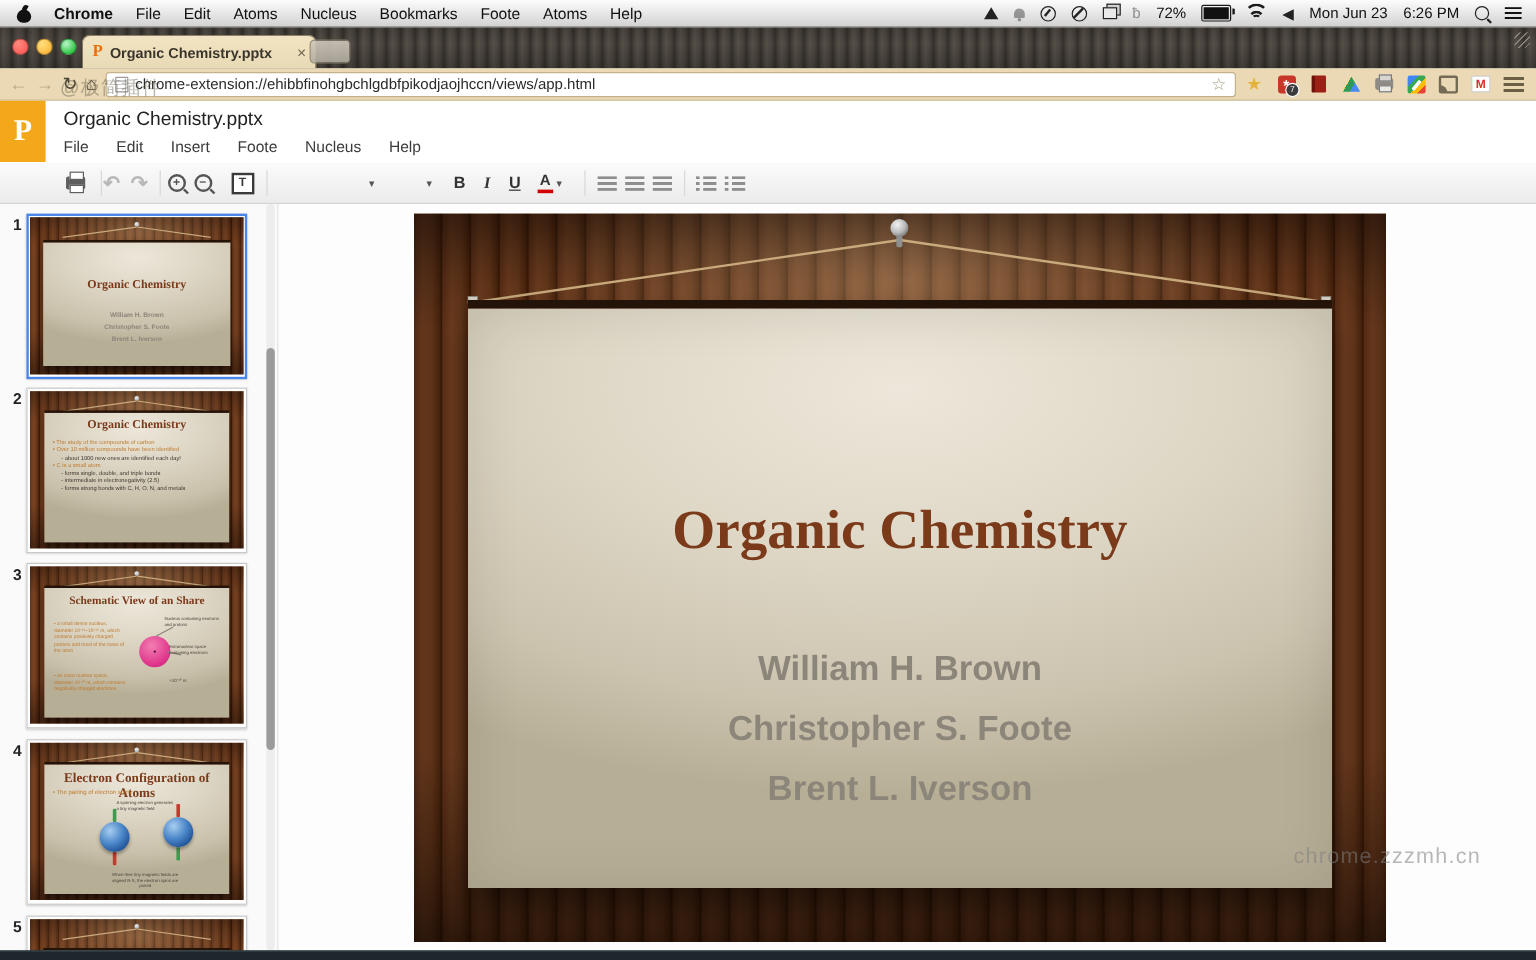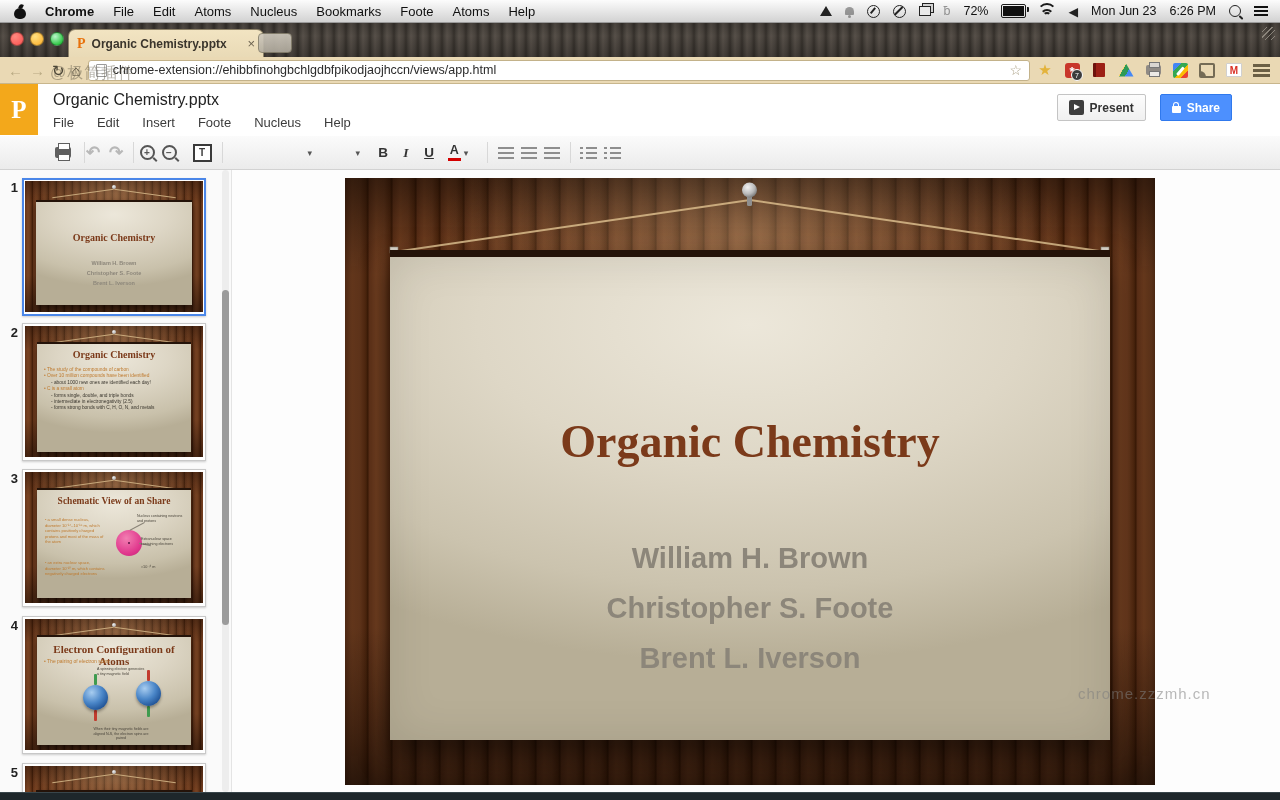--- a/index.html
+++ b/index.html
@@ -318,16 +318,6 @@
     <span>Nucleus</span>
     <span>Help</span>
   </div>
-  <div class="hbtns">
-    <div class="btn present">
-      <span class="playsq"></span>
-      <span>Present</span>
-    </div>
-    <div class="btn share">
-      <span class="lock"></span>
-      <span>Share</span>
-    </div>
-  </div>
 </div>
 
 <div class="toolbar">

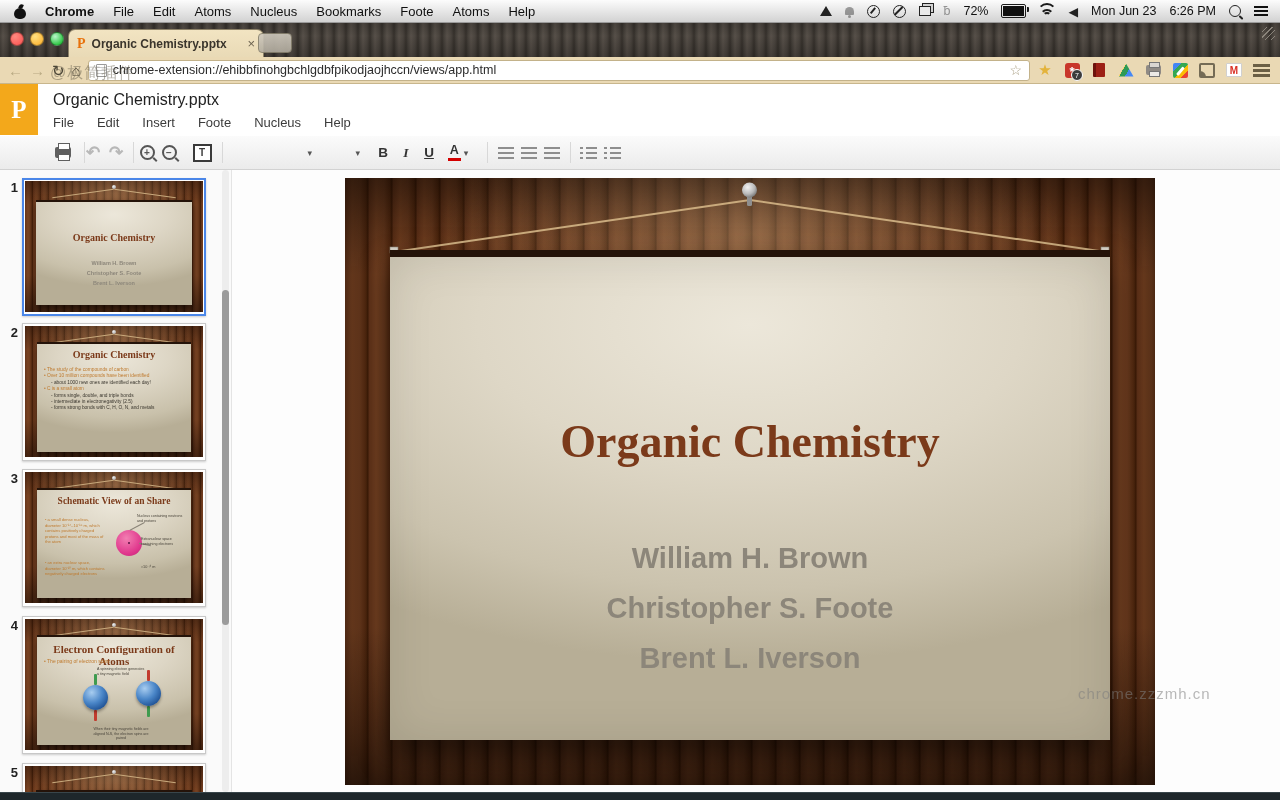--- a/index.html
+++ b/index.html
@@ -194,7 +194,7 @@
   .heroauthors{position:absolute;left:0;right:0;top:276px;text-align:center;
     font-weight:bold;font-size:29px;line-height:50px;color:var(--authors-gray);cursor:text;}
   .heroauthors span{display:block;}
-  .wm-site{position:absolute;left:845px;top:515px;font-size:15px;color:rgba(125,125,125,.55);letter-spacing:1px;pointer-events:none;}
+  .wm-site{position:absolute;left:845px;top:533px;font-size:18px;color:rgba(125,125,125,.55);letter-spacing:1px;pointer-events:none;}
   .bottomstrip{position:absolute;left:0;bottom:0;width:1280px;height:7px;background:#1e272b;border-top:1px solid #39464b;}
 </style>
 </head>

